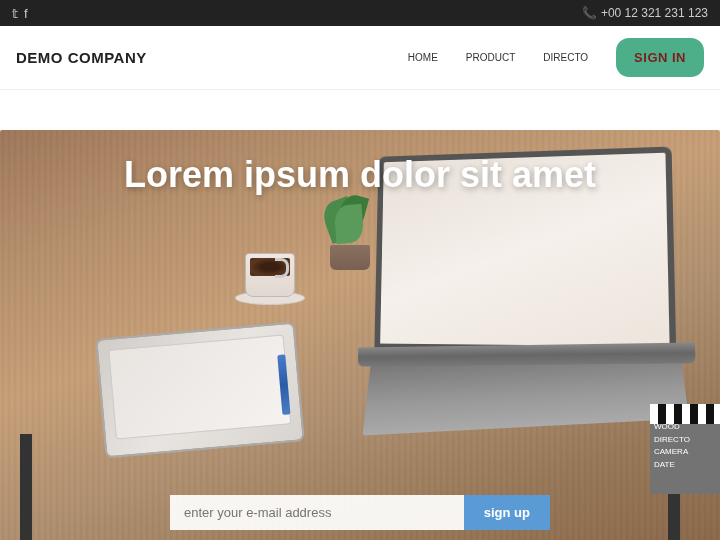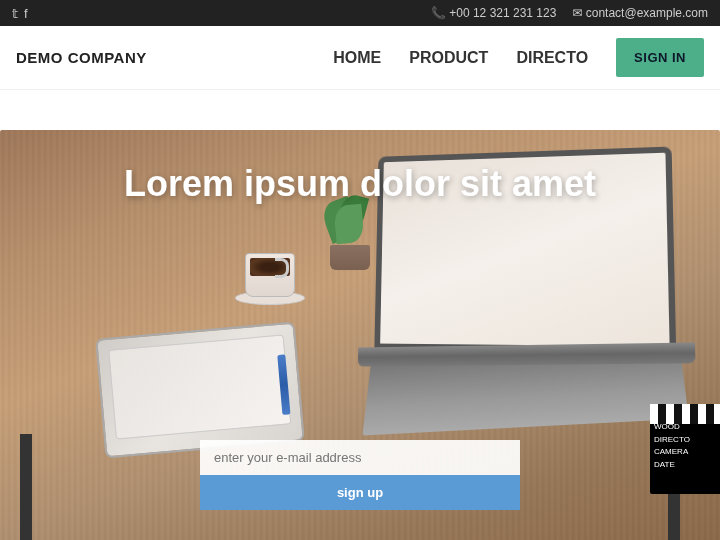--- a/index.html
+++ b/index.html
@@ -349,7 +349,6 @@
   </div>
   <div class="top-bar-right">
     <span>📞 +00 12 321 231 123</span>
-    <span>✉ contact@example.com</span>
   </div>
 </div>
 

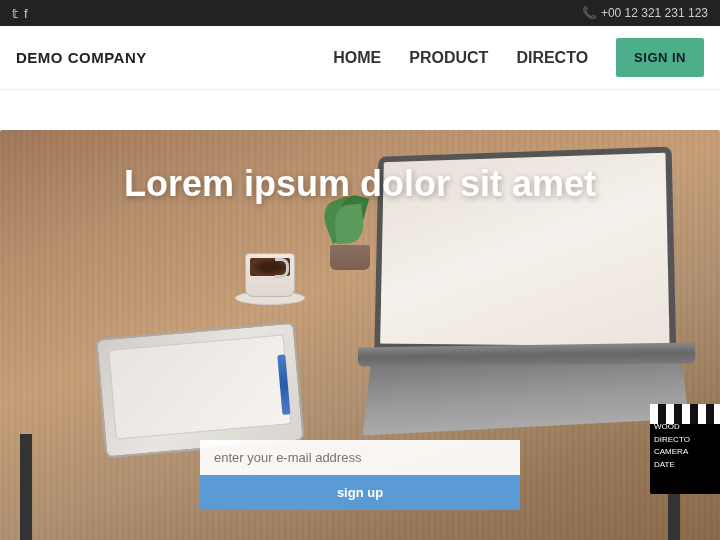--- a/index.html
+++ b/index.html
@@ -41,8 +41,8 @@
     .nav-link {
       text-decoration: none;
       color: #333;
-      font-size: 16px;
-      font-weight: 700;
+      font-size: 10px;
+      font-weight: 400;
       cursor: pointer;
     }
     .sign-in-btn {

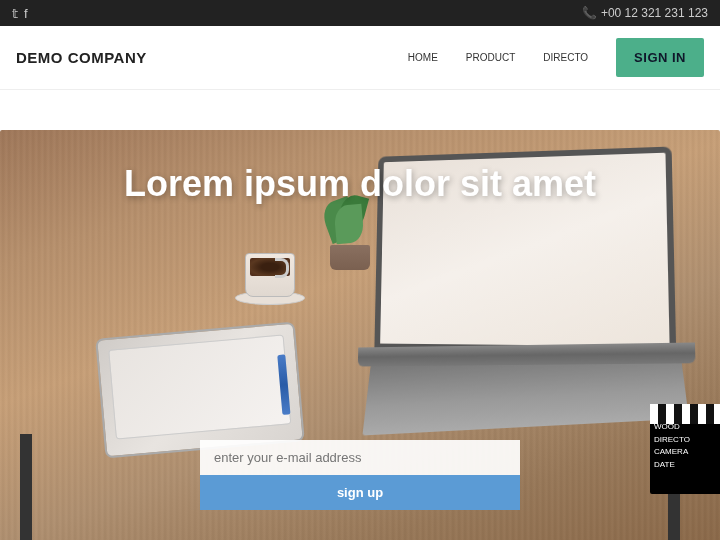--- a/index.html
+++ b/index.html
@@ -47,13 +47,13 @@
     }
     .sign-in-btn {
       background: #4caf8a;
-      color: #0f172a;
+      color: #7f1d1d;
       border: none;
       padding: 12px 18px;
       font-size: 13px;
       font-weight: bold;
       cursor: pointer;
-      border-radius: 2px;
+      border-radius: 13px;
       letter-spacing: 0.5px;
     }
 

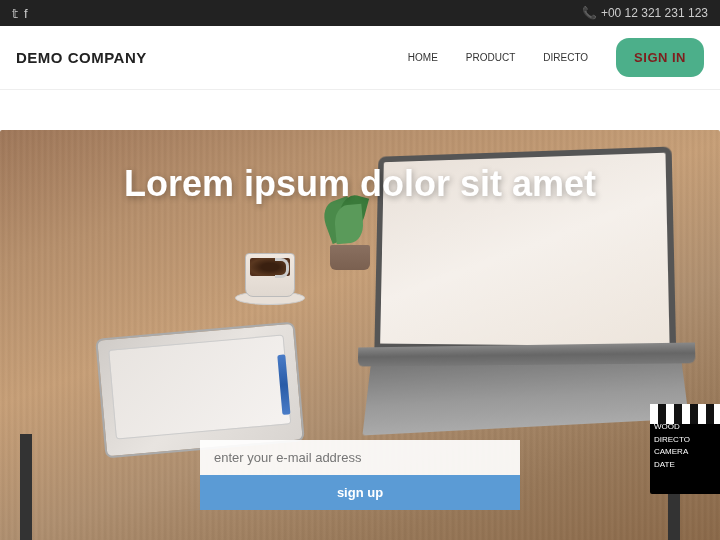--- a/index.html
+++ b/index.html
@@ -89,7 +89,7 @@
     
     .hero-text {
       position: absolute;
-      top: 73px;
+      top: 64px;
       left: 0;
       right: 0;
       text-align: center;

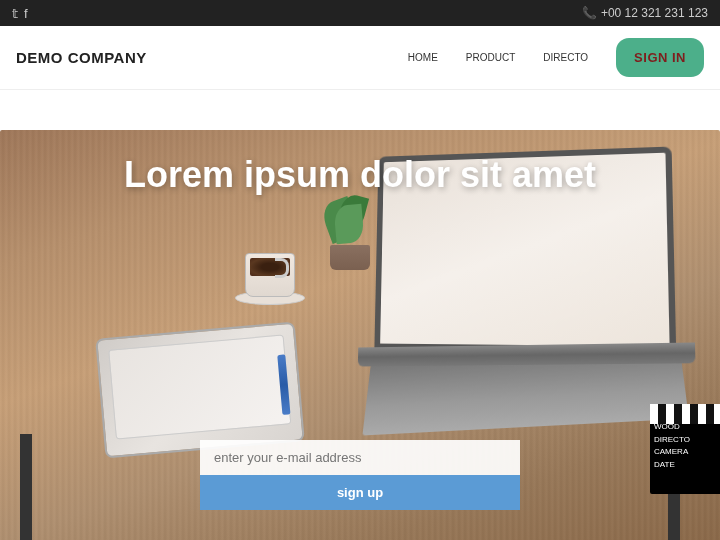--- a/index.html
+++ b/index.html
@@ -284,7 +284,7 @@
       right: 0;
       width: 70px;
       height: 90px;
-      background: #000000;
+      background: #737373;
       z-index: 8;
       border-radius: 2px 0 0 2px;
     }

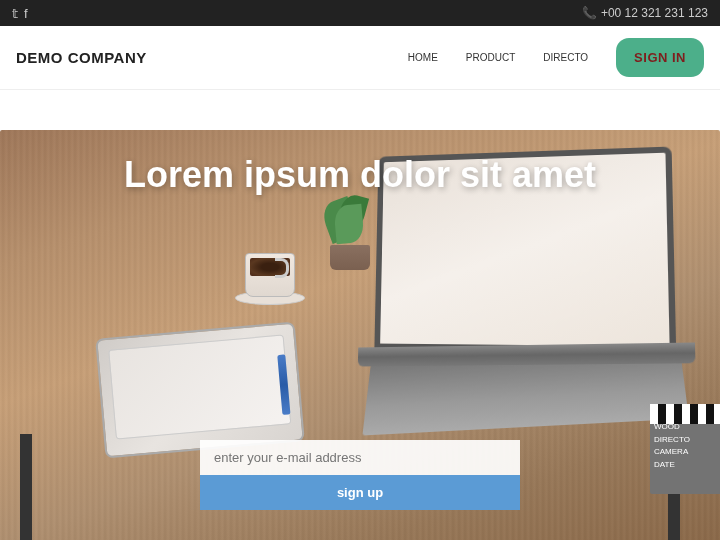--- a/index.html
+++ b/index.html
@@ -310,13 +310,12 @@
     
     .signup-bar {
       position: absolute;
-      bottom: 44px;
+      bottom: 24px;
       left: 50%;
       transform: translateX(-50%);
       display: flex;
       z-index: 20;
-      width: 320px;
-      flex-direction: column;
+      width: 380px;
     }
     .email-input {
       flex: 1;

